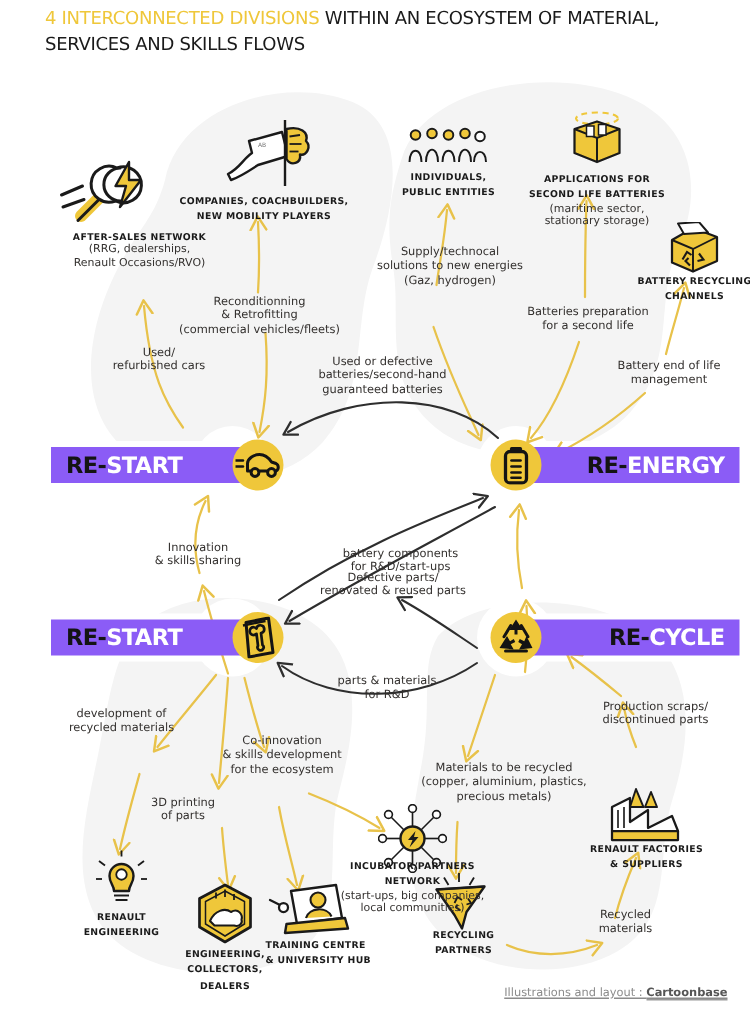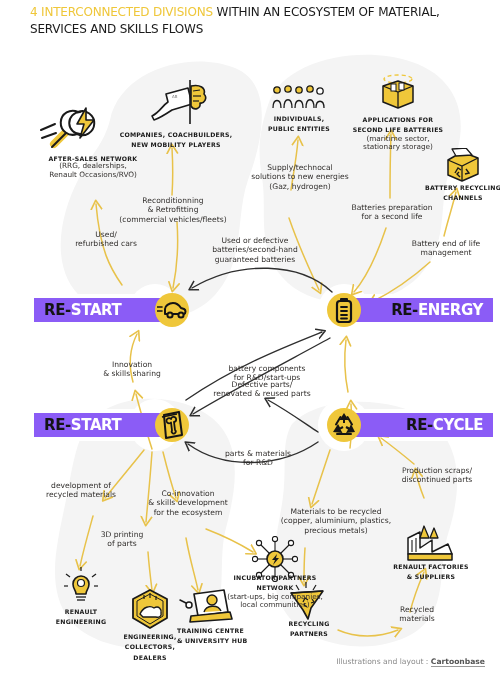--- a/index.html
+++ b/index.html
@@ -555,7 +555,7 @@
     <div>for R&amp;D</div>
   </div>
 
-  <div class="flow" style="left:22px;top:481px;width:118px;">
+  <div class="flow" style="left:22px;top:471px;width:118px;">
     <div>development of</div>
     <div>recycled materials</div>
   </div>

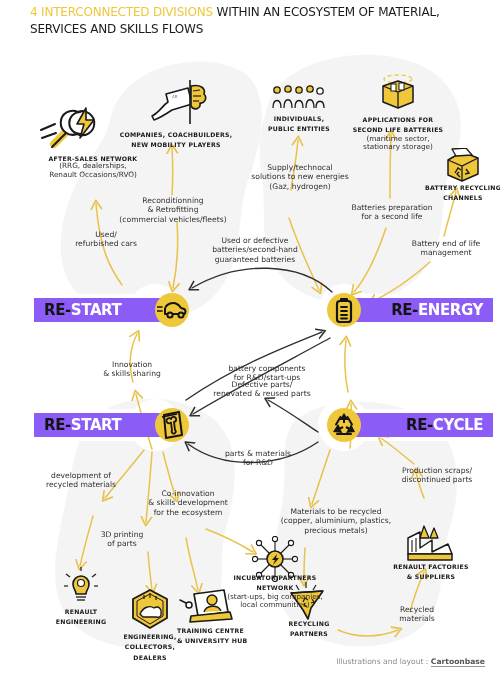--- a/index.html
+++ b/index.html
@@ -78,7 +78,7 @@
   
   #footer{
     position:absolute;left:250px;top:657px;width:235px;
-    text-align:right;font-size:7.6px;color:#8b8b8b;
+    text-align:right;font-size:7.6px;color:#8b8b8b;text-decoration:underline;
   }
   #footer b{color:#555;border-bottom:1px solid #999;font-weight:bold;}
 </style>

